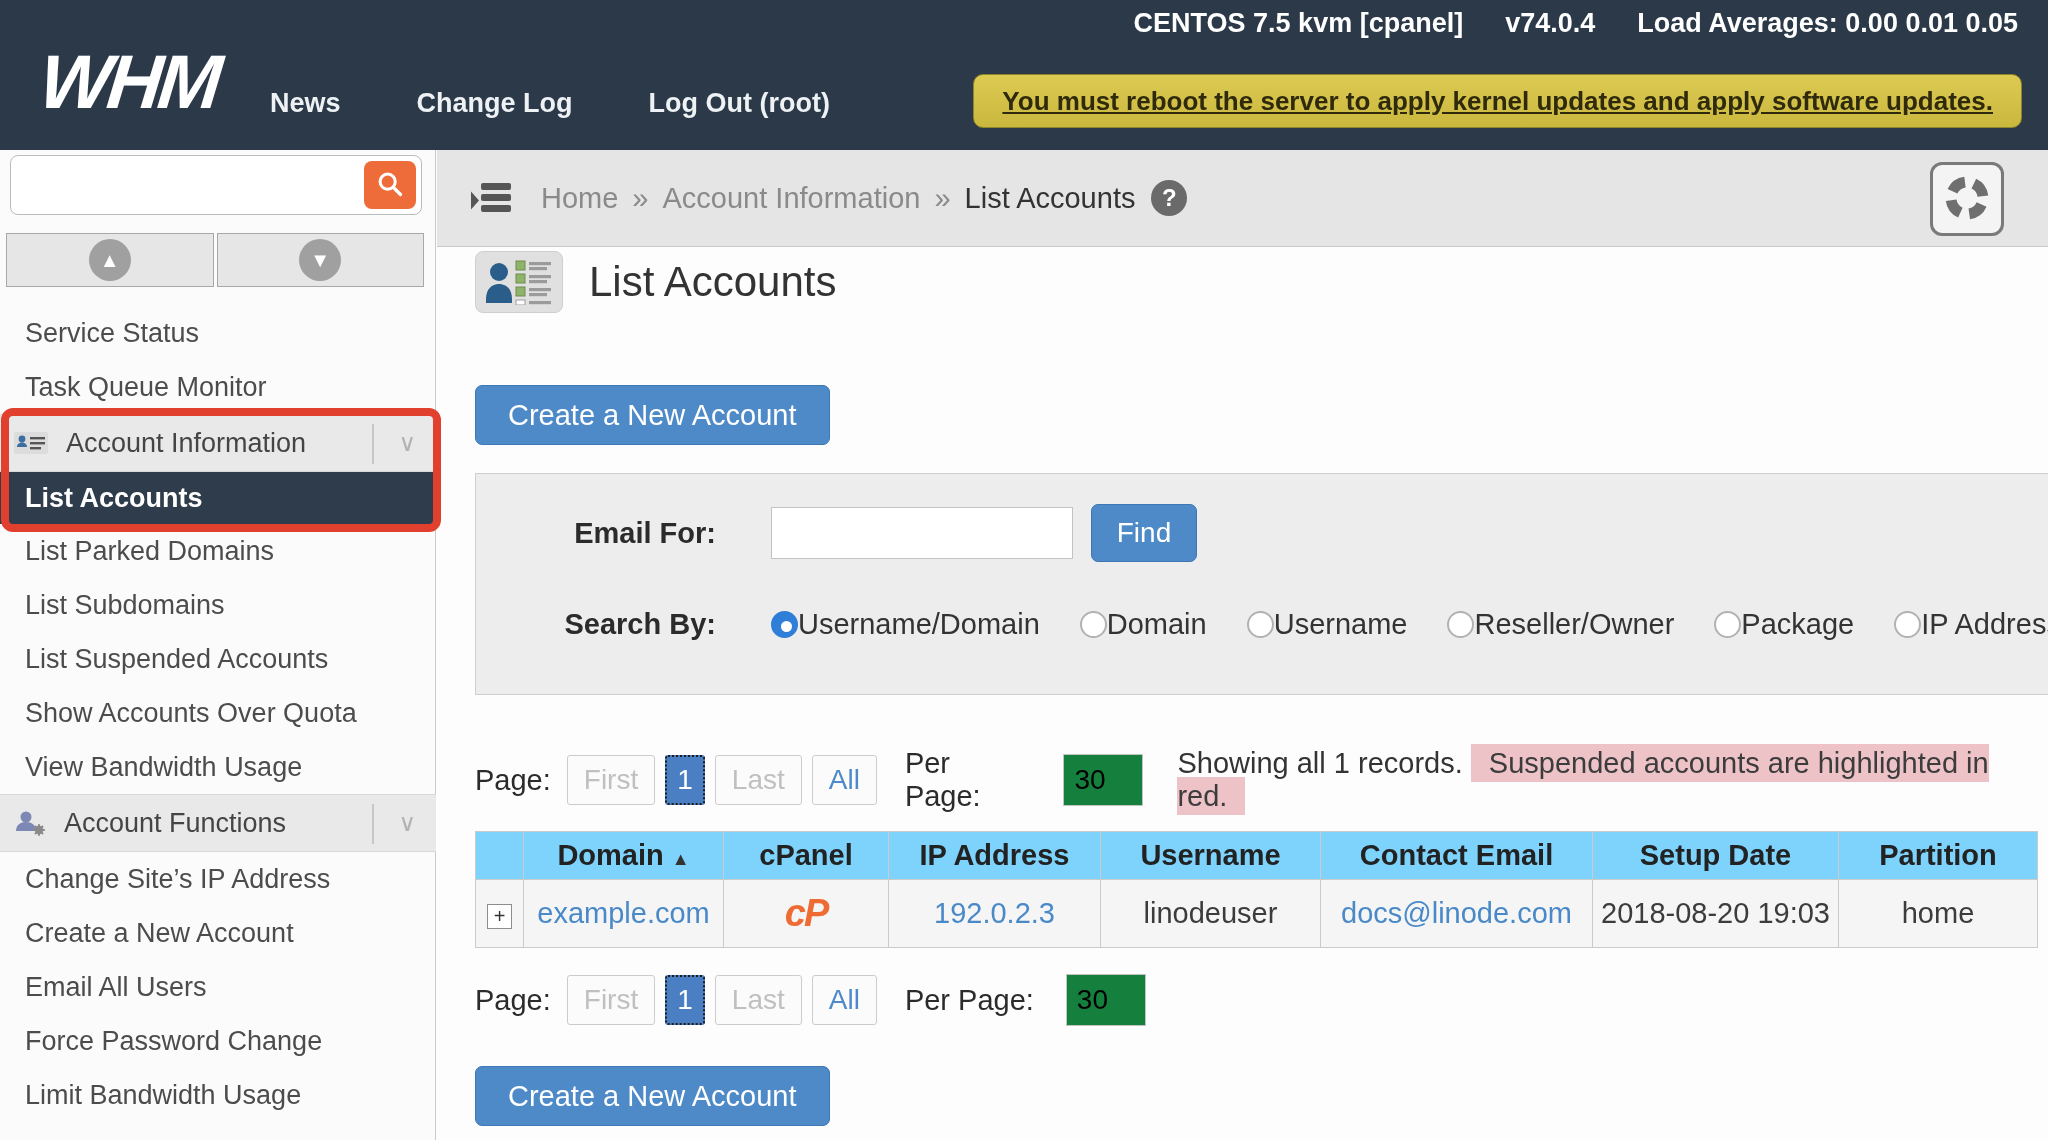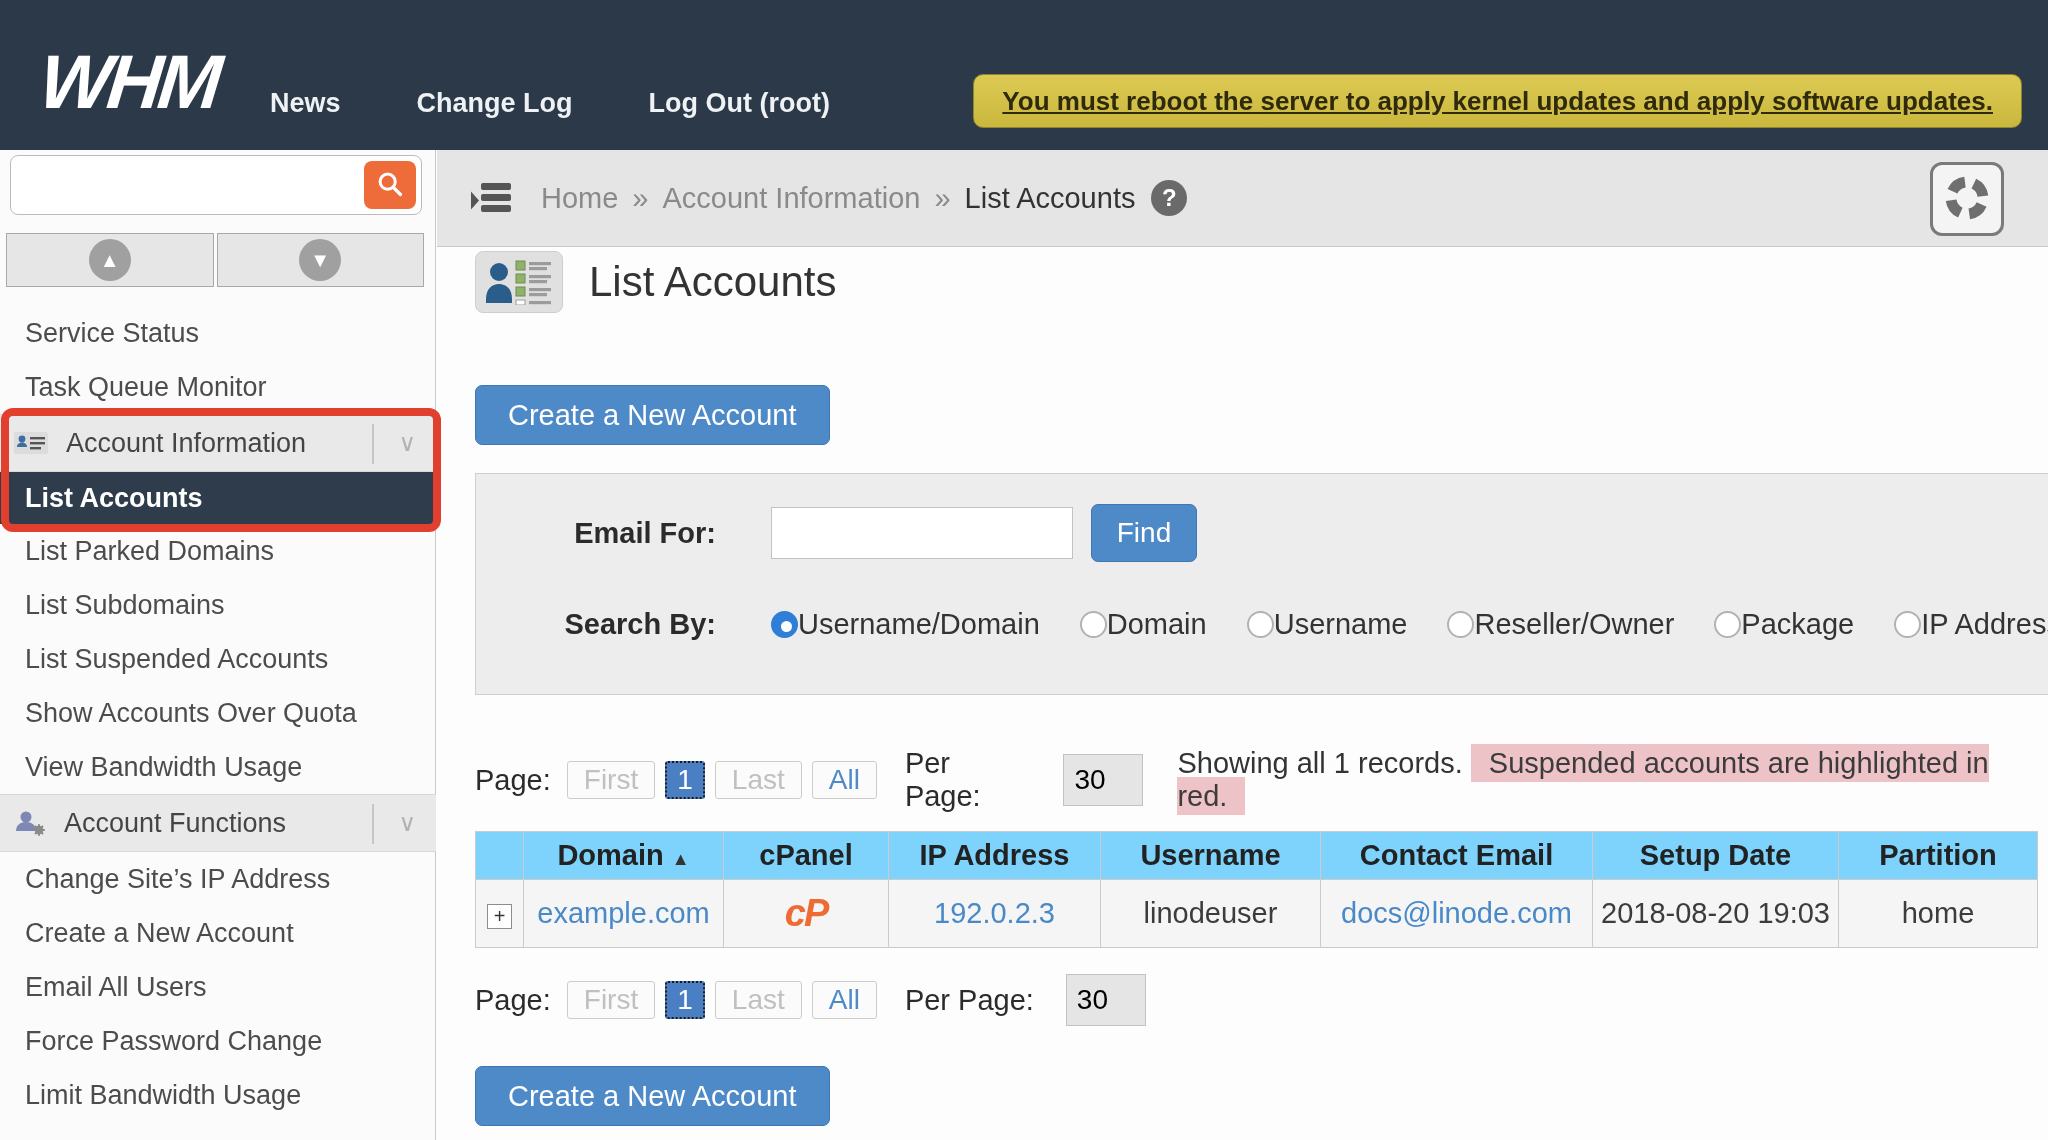--- a/index.html
+++ b/index.html
@@ -124,6 +124,11 @@
     <a>Change Log</a>
     <a>Log Out (root)</a>
   </nav>
+  <div class="server-line">
+    <span>CENTOS 7.5 kvm [cpanel]</span>
+    <span>v74.0.4</span>
+    <span>Load Averages: 0.00 0.01 0.05</span>
+  </div>
   <a class="reboot-banner">You must reboot the server to apply kernel updates and apply software updates.</a>
 </header>
 

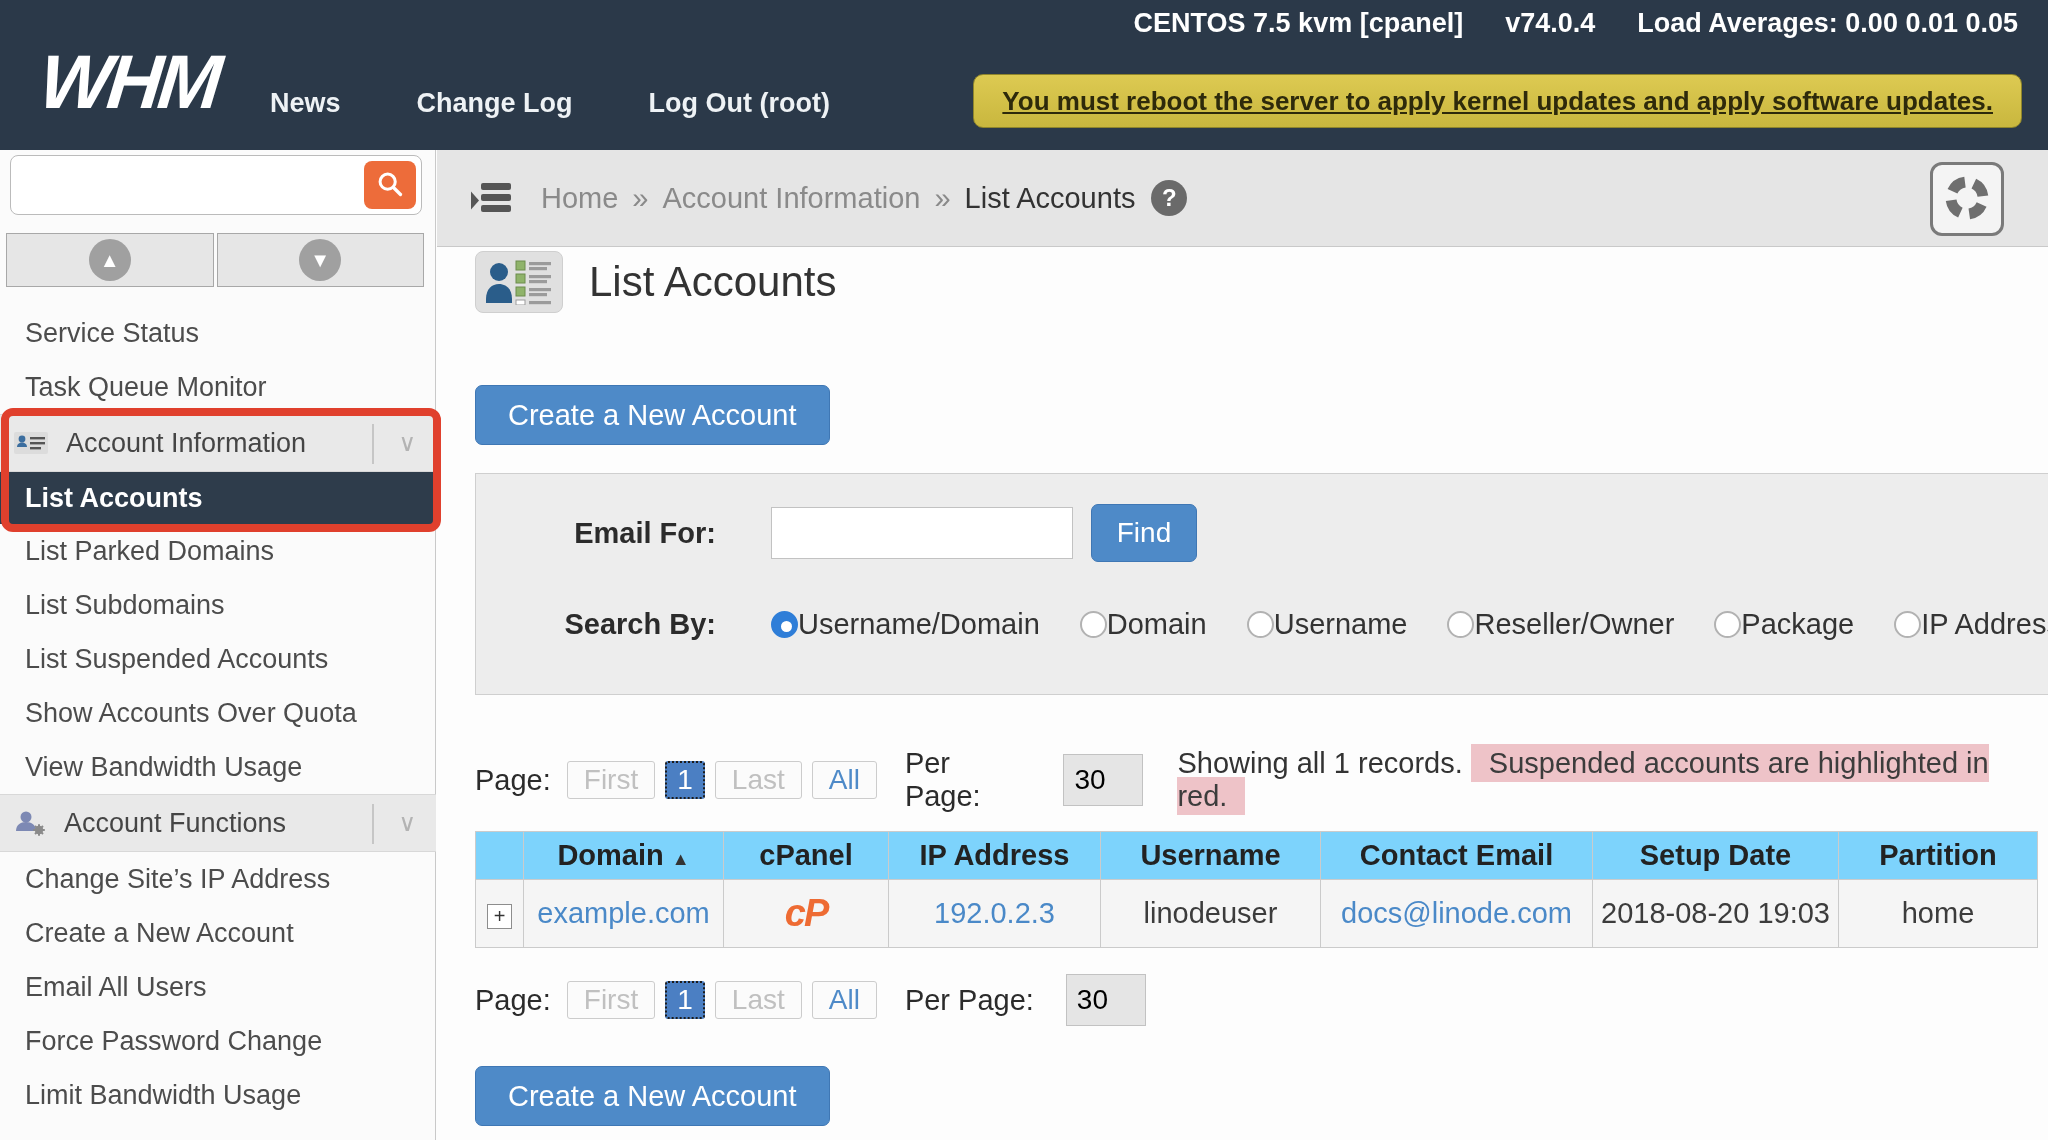--- a/index.html
+++ b/index.html
@@ -90,7 +90,7 @@
 
   .pager { display:flex; align-items:center; margin-top:52px; font-size:29px; color:#2b2b2b; }
   .pager .lbl { margin-right:16px; }
-  .pg-btn { height:38px; padding:0 16px; margin-right:10px; background:#fbfbfb; border:1px solid #ccc;
+  .pg-btn { height:50px; padding:0 16px; margin-right:10px; background:#fbfbfb; border:1px solid #ccc;
     border-radius:3px; font-size:28px; color:#c0c0c0; cursor:pointer; font-family:inherit; }
   .pg-btn.current { background:#4b7fc3; color:#fff; border:2px dotted #1c1c1c; padding:0 10px; }
   .pg-btn.all { color:#4e8ac8; }

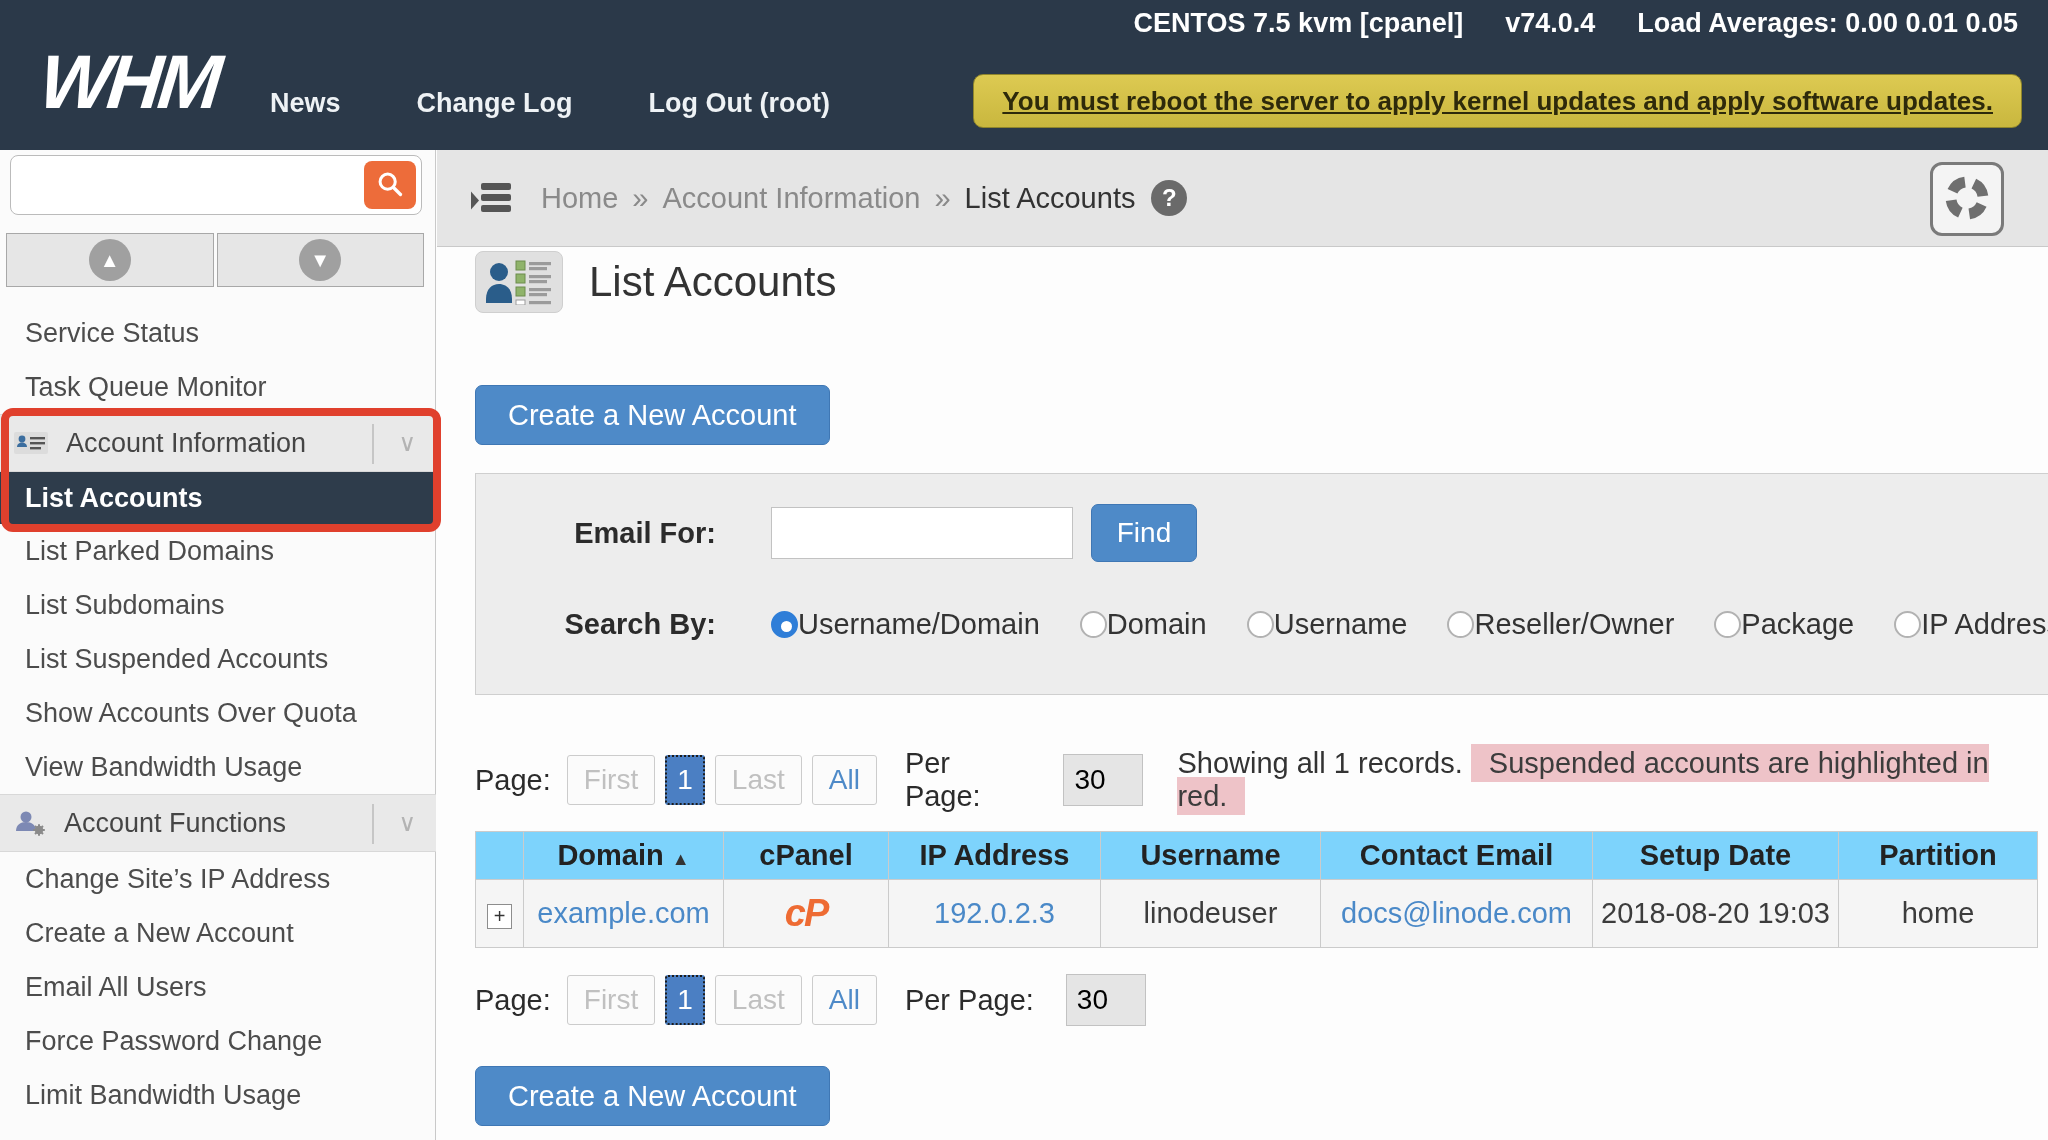--- a/index.html
+++ b/index.html
@@ -96,7 +96,7 @@
   .pg-btn.all { color:#4e8ac8; }
   .perpage-lbl { margin-left:18px; margin-right:32px; }
   .perpage-input { width:80px; height:52px; border:1px solid #c2c2c2; font-size:28px; padding:0 10px;
-    background:#e5e5e5; }
+    background:#15803d; }
   .records-note { margin-left:34px; color:#333; }
   .suspended-note { background:#eec3c8; padding:3px 18px; color:#3c3c3c; }
 

